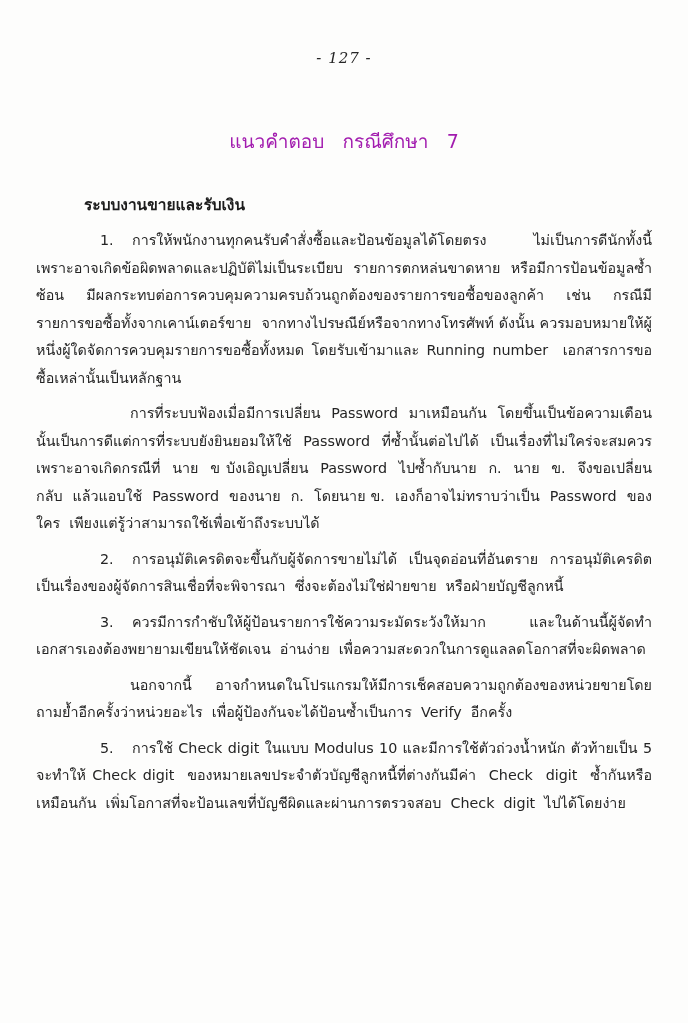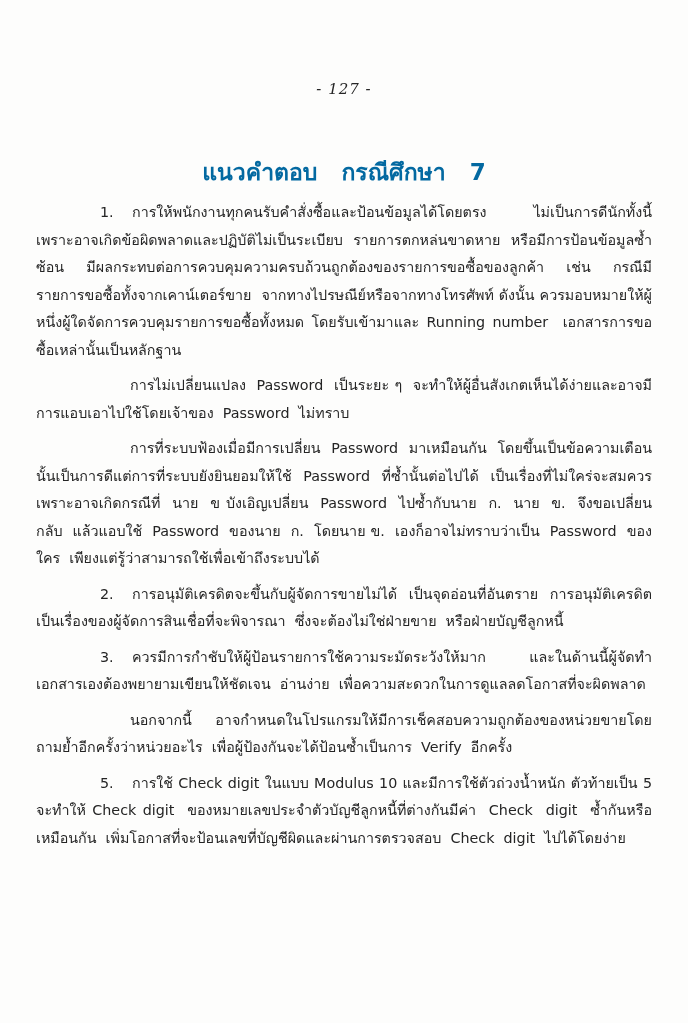--- a/index.html
+++ b/index.html
@@ -17,7 +17,7 @@
     font-family: "DejaVu Sans", "Liberation Sans", sans-serif;
     overflow: hidden;
     box-sizing: border-box;
-    padding: 80px 36px 30px 36px;
+    padding: 49px 36px 30px 36px;
   }
   .page-number {
     text-align: center;

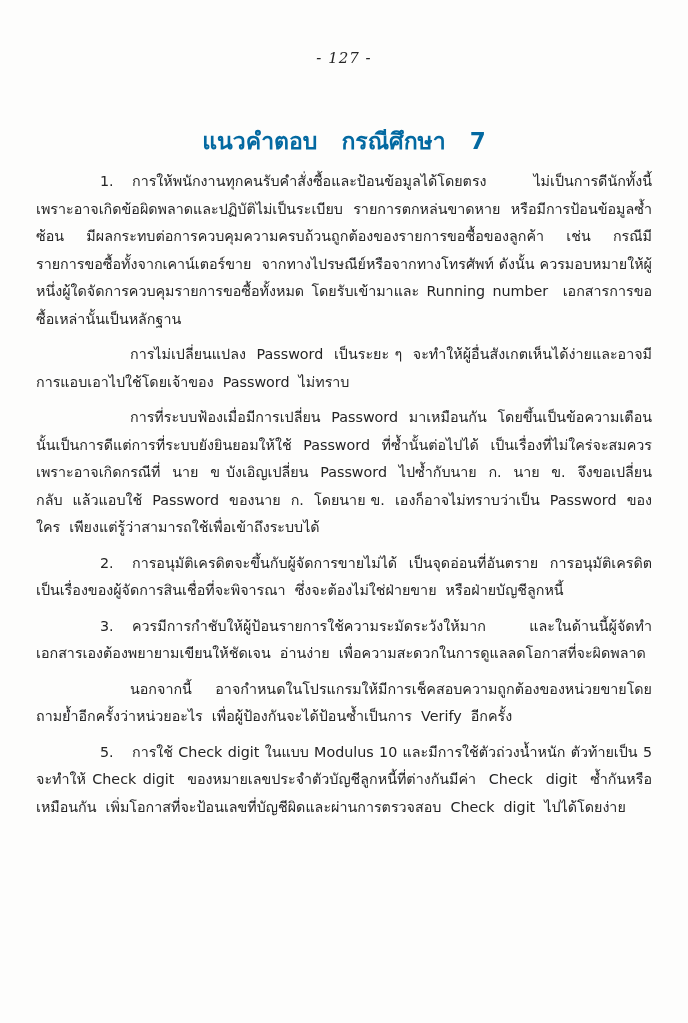--- a/index.html
+++ b/index.html
@@ -32,11 +32,11 @@
     text-align: center;
   }
   .title-line {
-    font-weight: bold;
-    font-size: 23px;
+    font-weight: normal;
+    font-size: 19px;
     line-height: 33px;
     white-space: pre-wrap;
-    color: #0369a1;
+    color: #a21caf;
   }
   .section-heading {
     margin-top: 34px;

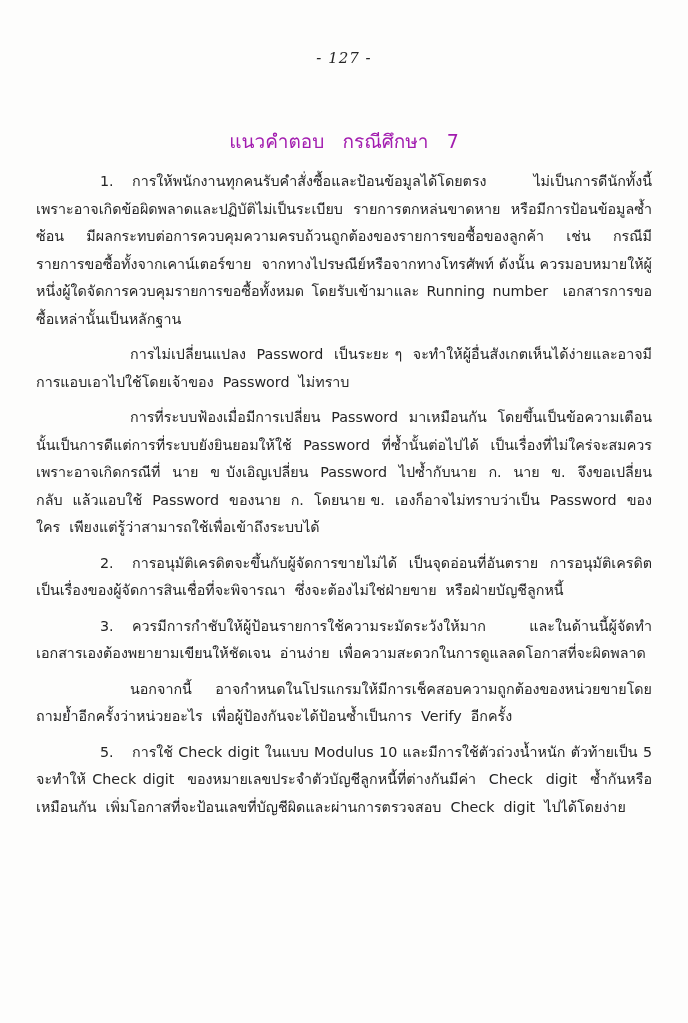--- a/index.html
+++ b/index.html
@@ -79,6 +79,7 @@
     <div class="title-line">แนวคำตอบ   กรณีศึกษา   7</div>
   </div>
 
+  <div class="section-heading">ระบบงานขายและรับเงิน</div>
 
   <div class="paragraphs">
       <p class="para item"><span class="num">1.</span><span>การให้พนักงานทุกคนรับคำสั่งซื้อและป้อนข้อมูลได้โดยตรง  ไม่เป็นการดีนักทั้งนี้  เพราะอาจเกิดข้อผิดพลาดและปฏิบัติไม่เป็นระเบียบ  รายการตกหล่นขาดหาย  หรือมีการป้อนข้อมูลซ้ำซ้อน  มีผลกระทบต่อการควบคุมความครบถ้วนถูกต้องของรายการขอซื้อของลูกค้า  เช่น  กรณีมีรายการขอซื้อทั้งจากเคาน์เตอร์ขาย  จากทางไปรษณีย์หรือจากทางโทรศัพท์ ดังนั้น ควรมอบหมายให้ผู้หนึ่งผู้ใดจัดการควบคุมรายการขอซื้อทั้งหมด โดยรับเข้ามาและ Running number  เอกสารการขอซื้อเหล่านั้นเป็นหลักฐาน</span></p>

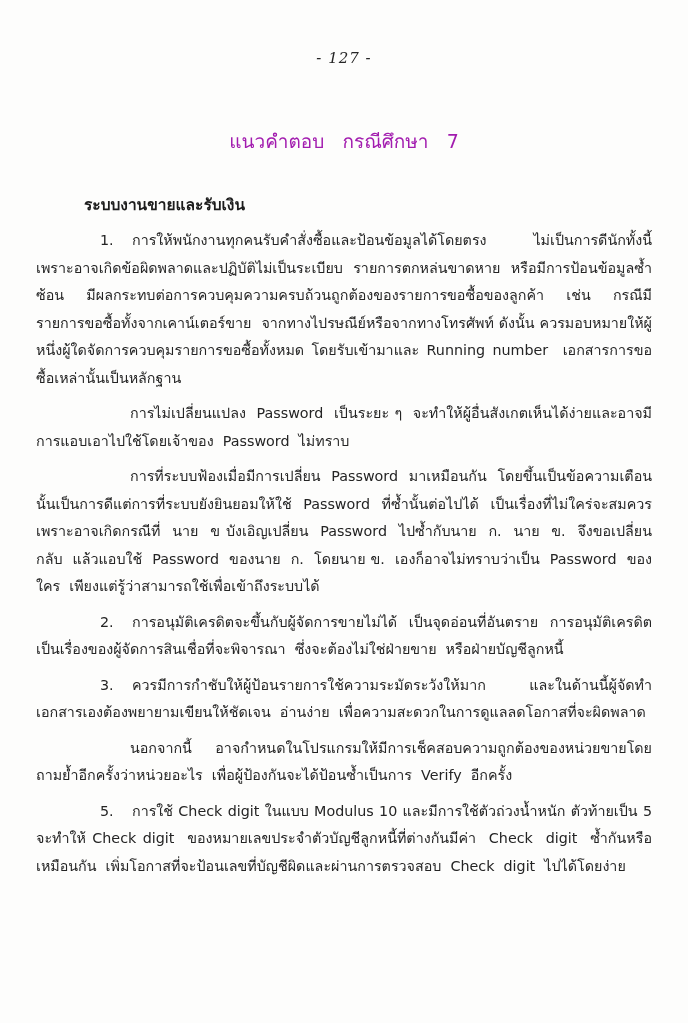--- a/index.html
+++ b/index.html
@@ -83,7 +83,6 @@
 
   <div class="paragraphs">
       <p class="para item"><span class="num">1.</span><span>การให้พนักงานทุกคนรับคำสั่งซื้อและป้อนข้อมูลได้โดยตรง  ไม่เป็นการดีนักทั้งนี้  เพราะอาจเกิดข้อผิดพลาดและปฏิบัติไม่เป็นระเบียบ  รายการตกหล่นขาดหาย  หรือมีการป้อนข้อมูลซ้ำซ้อน  มีผลกระทบต่อการควบคุมความครบถ้วนถูกต้องของรายการขอซื้อของลูกค้า  เช่น  กรณีมีรายการขอซื้อทั้งจากเคาน์เตอร์ขาย  จากทางไปรษณีย์หรือจากทางโทรศัพท์ ดังนั้น ควรมอบหมายให้ผู้หนึ่งผู้ใดจัดการควบคุมรายการขอซื้อทั้งหมด โดยรับเข้ามาและ Running number  เอกสารการขอซื้อเหล่านั้นเป็นหลักฐาน</span></p>
-      <p class="para sub"><span>การไม่เปลี่ยนแปลง  Password  เป็นระยะ ๆ  จะทำให้ผู้อื่นสังเกตเห็นได้ง่ายและอาจมีการแอบเอาไปใช้โดยเจ้าของ  Password  ไม่ทราบ</span></p>
       <p class="para sub"><span>การที่ระบบฟ้องเมื่อมีการเปลี่ยน Password มาเหมือนกัน โดยขึ้นเป็นข้อความเตือนนั้นเป็นการดีแต่การที่ระบบยังยินยอมให้ใช้  Password  ที่ซ้ำนั้นต่อไปได้  เป็นเรื่องที่ไม่ใคร่จะสมควร  เพราะอาจเกิดกรณีที่  นาย  ข บังเอิญเปลี่ยน  Password  ไปซ้ำกับนาย  ก.  นาย  ข.  จึงขอเปลี่ยนกลับ  แล้วแอบใช้  Password  ของนาย  ก.  โดยนาย ข.  เองก็อาจไม่ทราบว่าเป็น  Password  ของใคร  เพียงแต่รู้ว่าสามารถใช้เพื่อเข้าถึงระบบได้</span></p>
       <p class="para item"><span class="num">2.</span><span>การอนุมัติเครดิตจะขึ้นกับผู้จัดการขายไม่ได้  เป็นจุดอ่อนที่อันตราย  การอนุมัติเครดิตเป็นเรื่องของผู้จัดการสินเชื่อที่จะพิจารณา  ซึ่งจะต้องไม่ใช่ฝ่ายขาย  หรือฝ่ายบัญชีลูกหนี้</span></p>
       <p class="para item"><span class="num">3.</span><span>ควรมีการกำชับให้ผู้ป้อนรายการใช้ความระมัดระวังให้มาก และในด้านนี้ผู้จัดทำเอกสารเองต้องพยายามเขียนให้ชัดเจน  อ่านง่าย  เพื่อความสะดวกในการดูแลลดโอกาสที่จะผิดพลาด</span></p>

